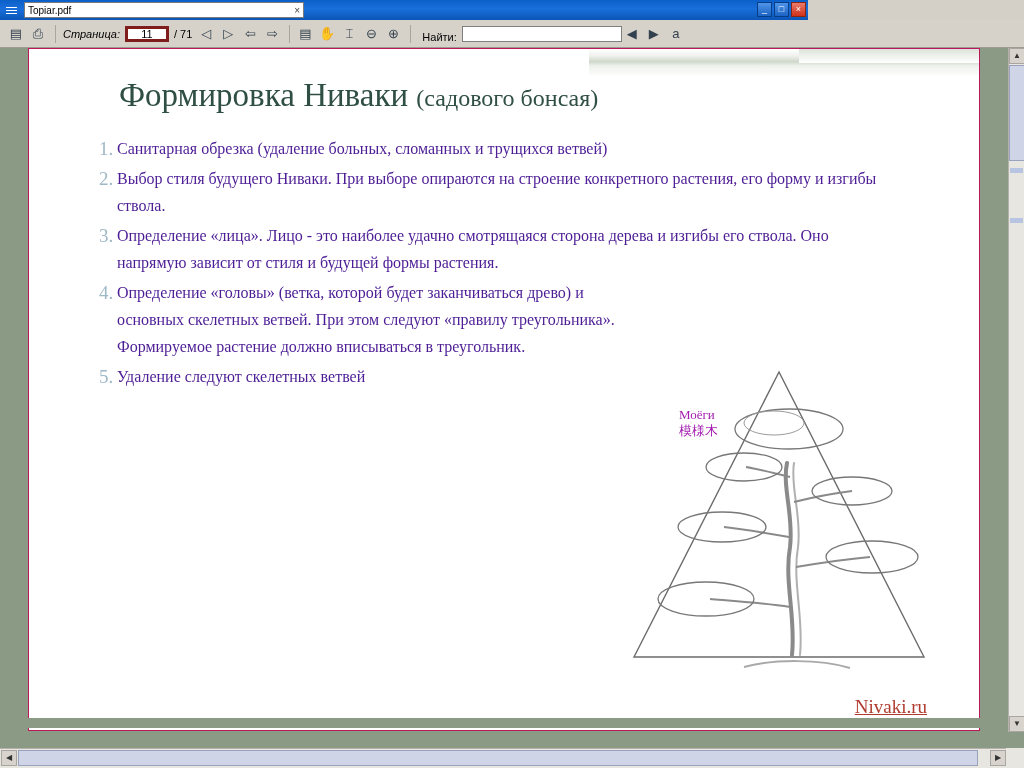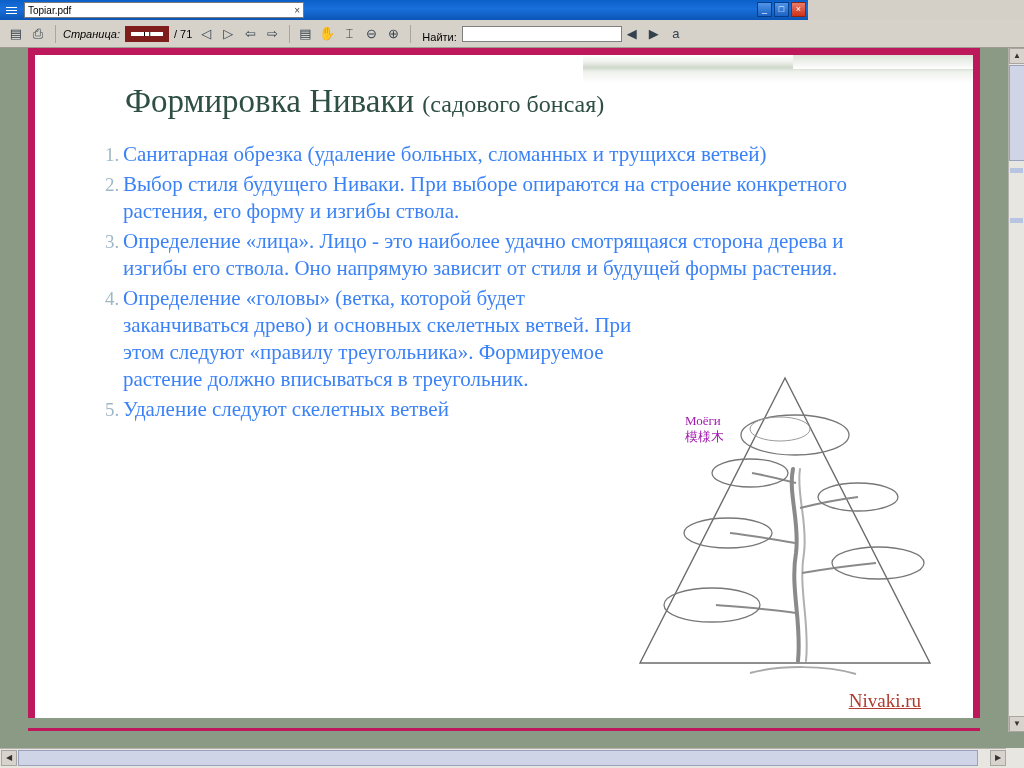--- a/index.html
+++ b/index.html
@@ -100,7 +100,7 @@
   .page-label { margin: 0 5px 0 2px; font-style: italic; }
   .page-input {
     width: 44px; height: 16px;
-    border: 6px solid #7f1d1d;
+    border: 3px solid #7f1d1d;
     background: #fff;
     font-size: 11px;
     text-align: center;

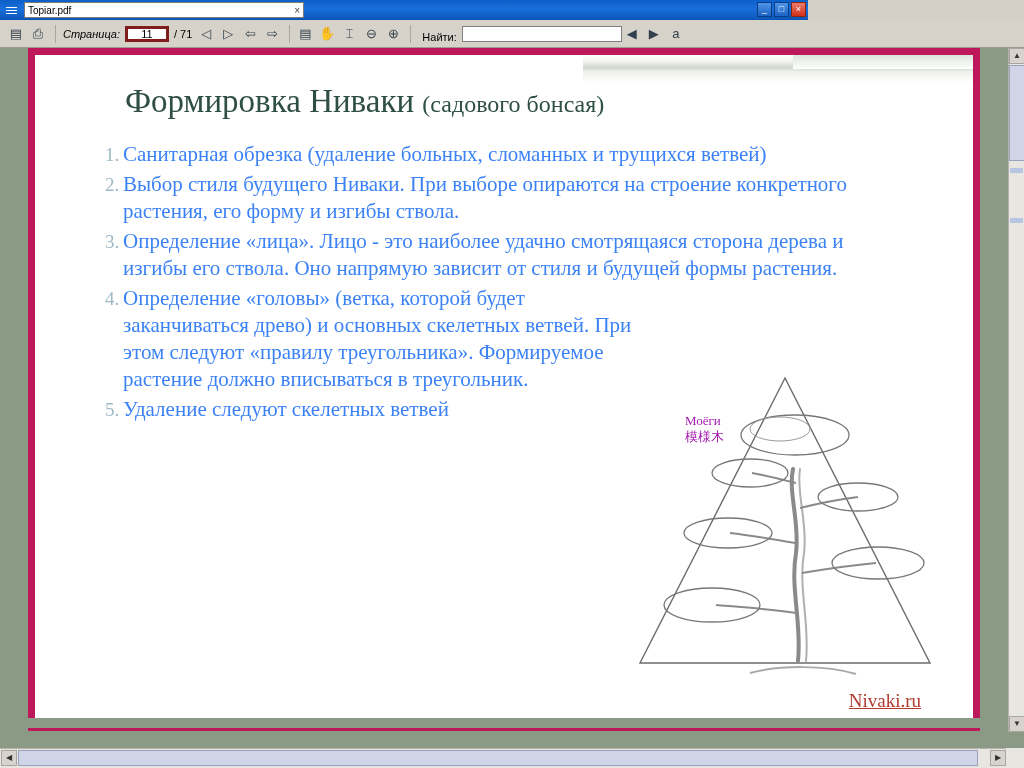--- a/index.html
+++ b/index.html
@@ -132,7 +132,7 @@
     left: 28px; top: 0px;
     width: 952px; height: 683px;
     background: #ffffff;
-    border: 7px solid #be185d;
+    border: 1px solid #be185d;
     box-sizing: border-box;
     overflow: hidden;
   }

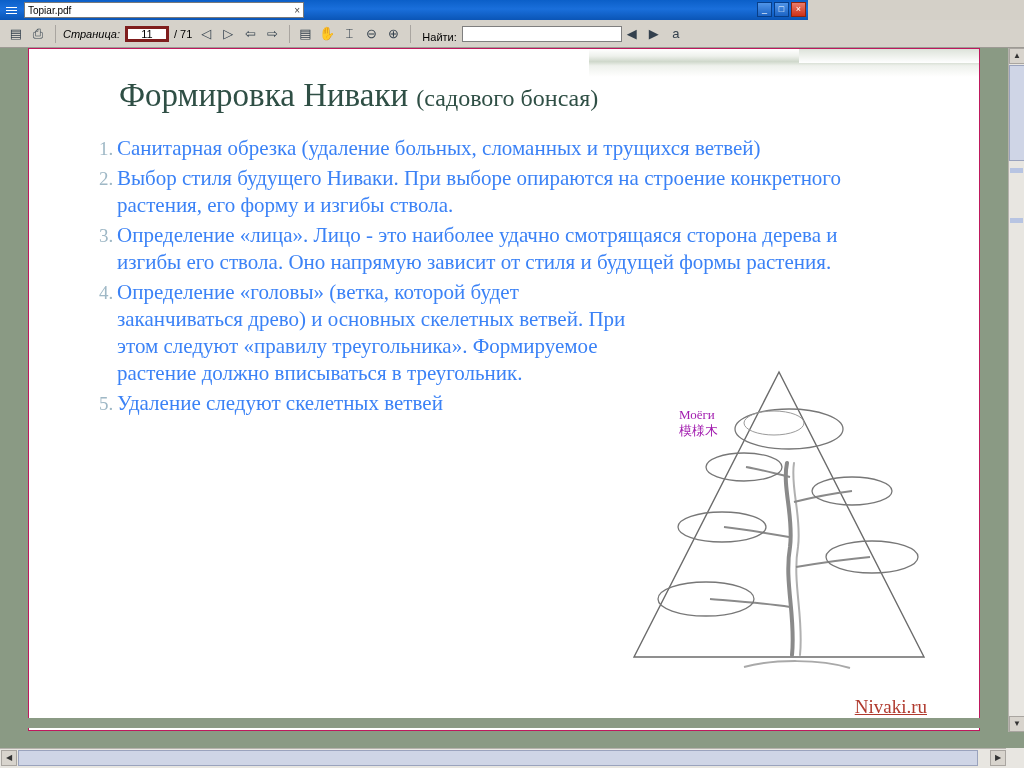--- a/index.html
+++ b/index.html
@@ -185,8 +185,8 @@
     line-height: 27px;
   }
   .li-text {
-    font-size: 21px;
-    color: #3b82f6;
+    font-size: 16px;
+    color: #4c1d95;
     line-height: 27px;
     max-width: 780px;
   }

